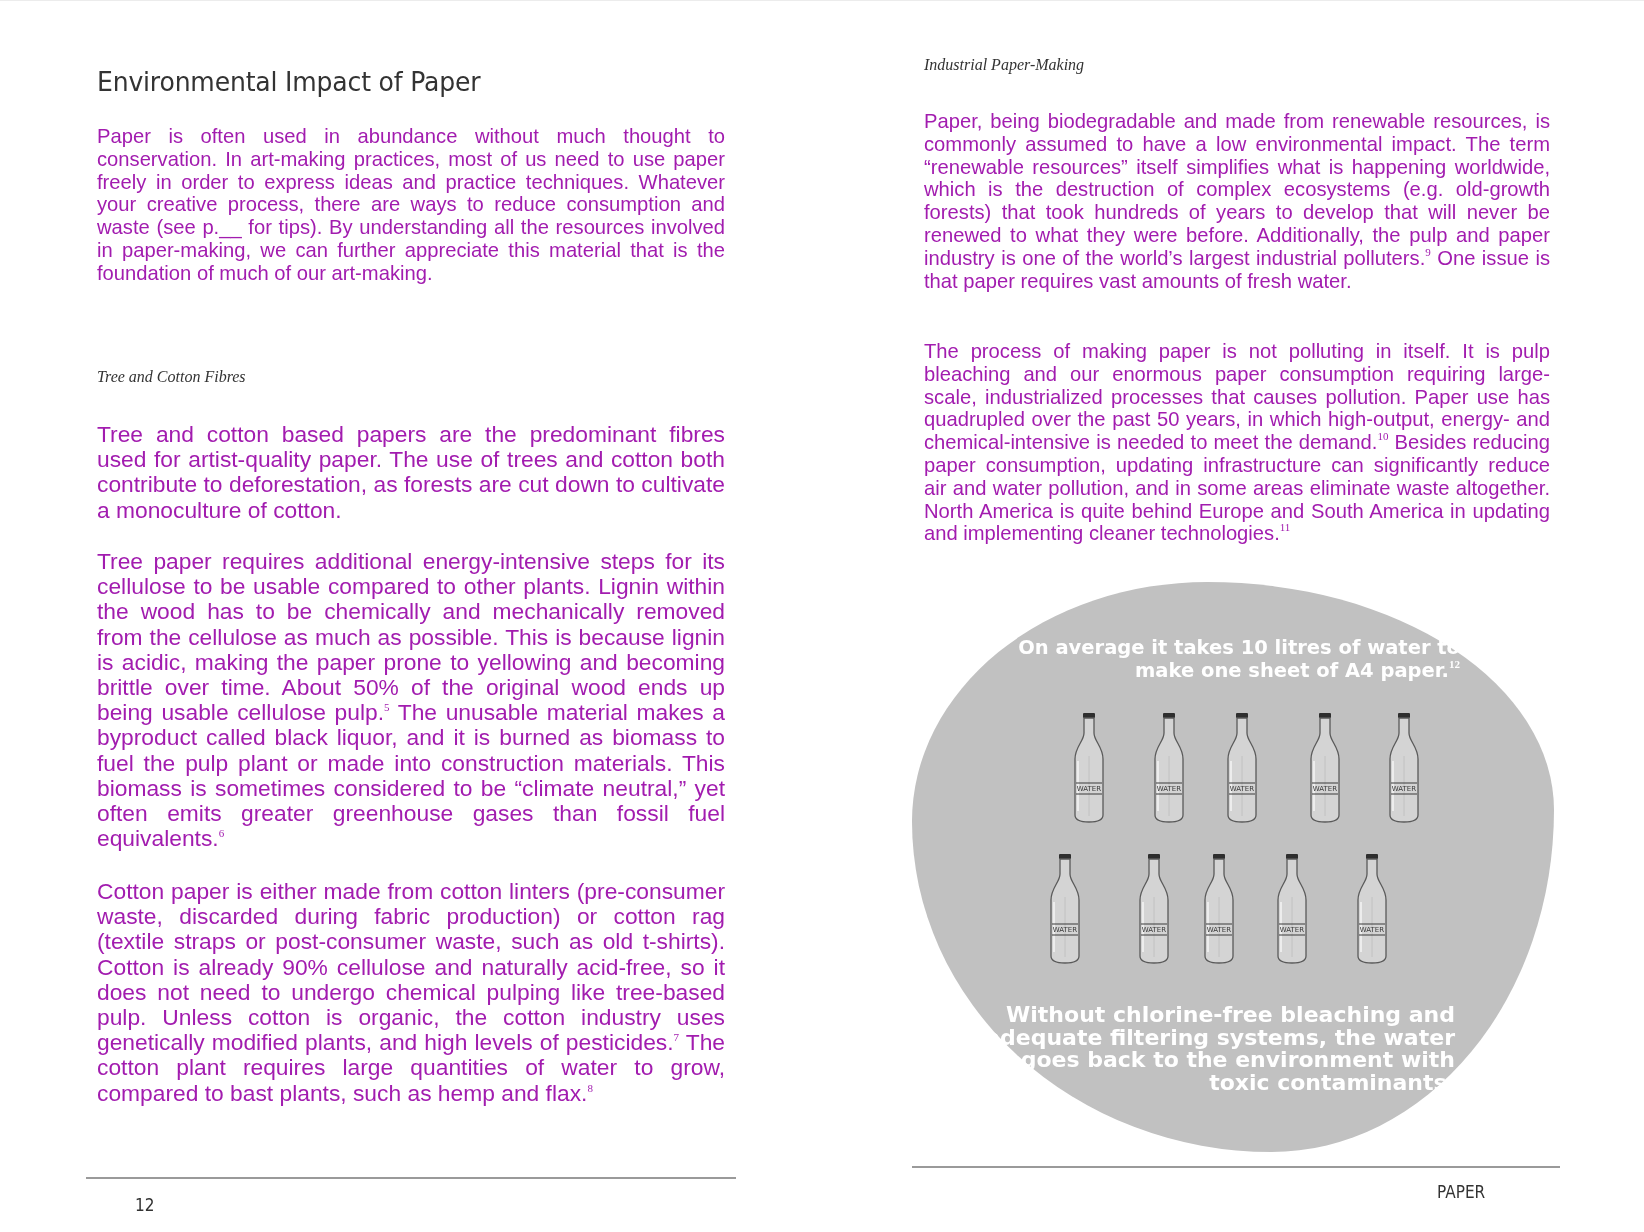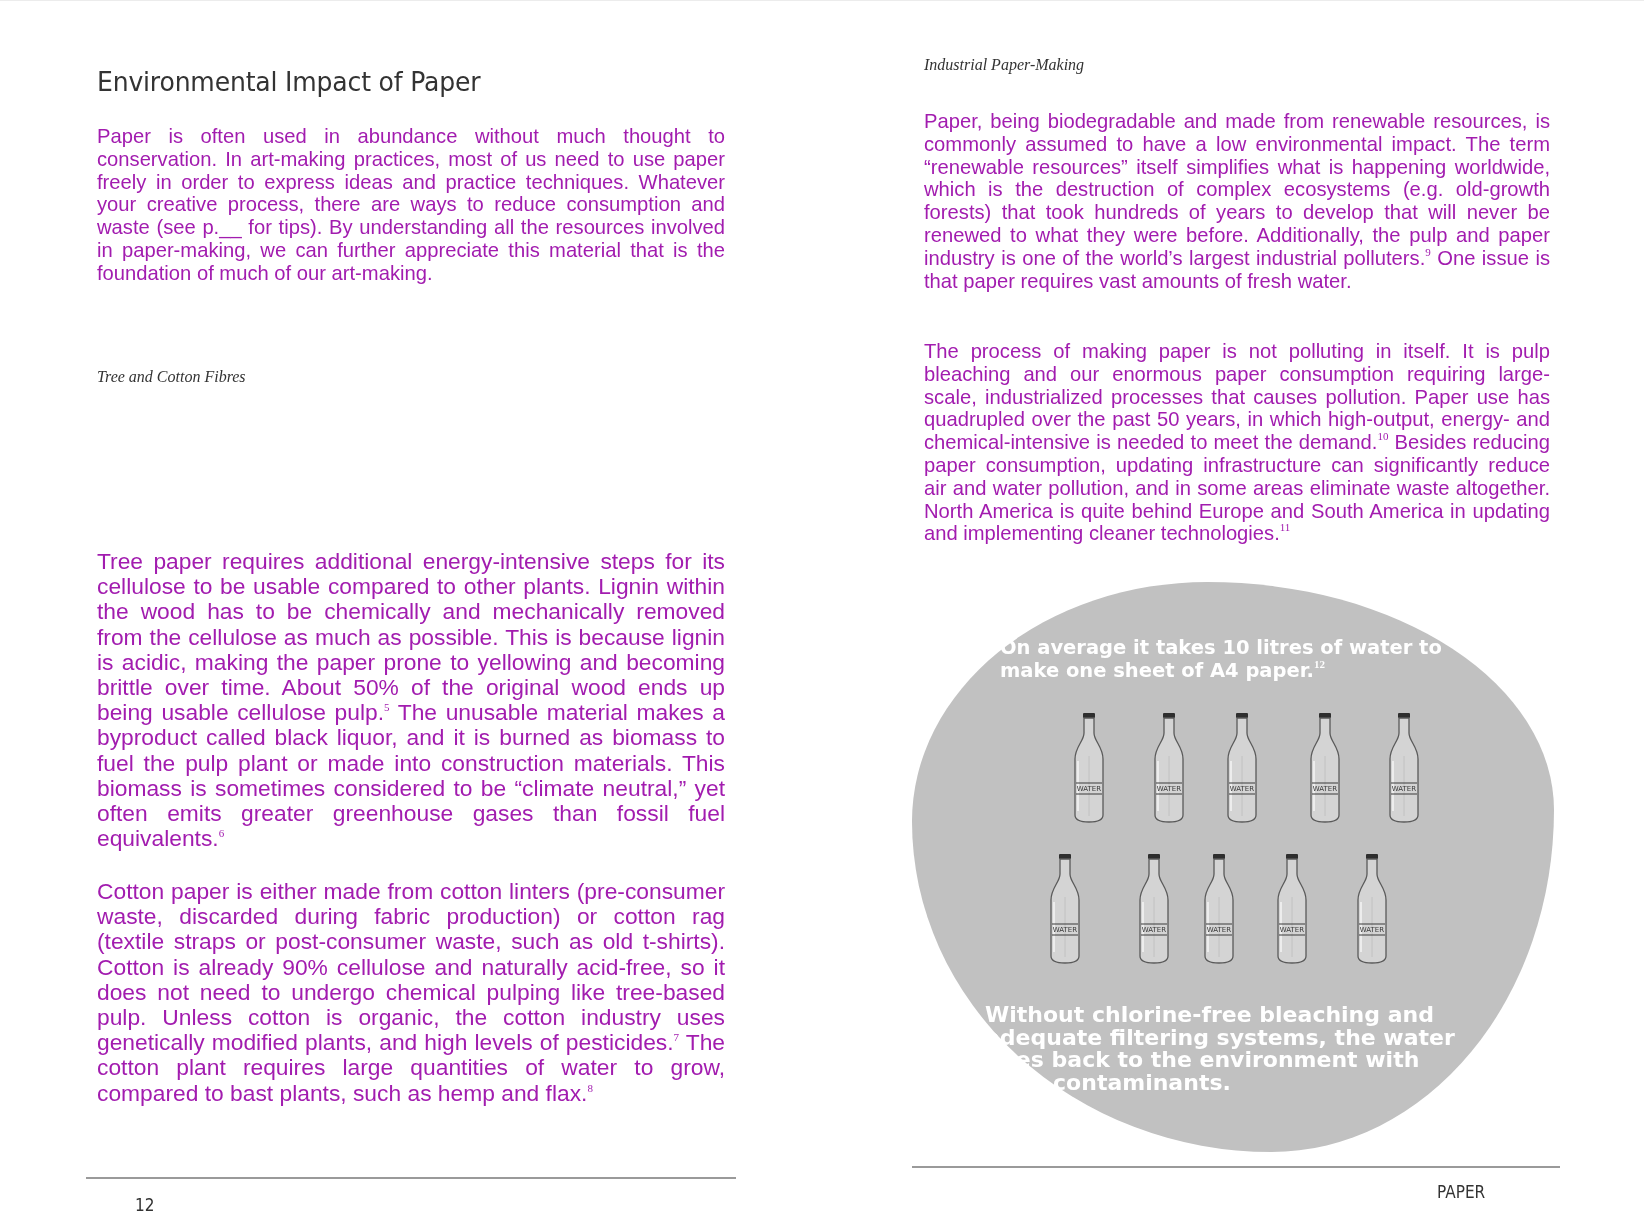--- a/index.html
+++ b/index.html
@@ -59,6 +59,7 @@
 
   <h2 class="h2" style="left:97px; top:356px;text-align:right;">Tree and Cotton Fibres</h2>
 
+  <p class="para large" style="left:97px; top:410px; width:628px;">Tree and cotton based papers are the predominant fibres used for artist-quality paper. The use of trees and cotton both contribute to deforestation, as forests are cut down to cultivate a monoculture of cotton.</p>
 
   <p class="para large" style="left:97px; top:537px; width:628px;"><span>Tree paper requires additional energy-intensive steps for its cellulose to be usable compared to other plants. Lignin within the wood has to be  chemically and mechanically removed from the cellulose as much as possible. This is because lignin is acidic, making the paper prone to yellowing and becoming brittle over time. About 50% of the original wood ends up being usable cellulose pulp.</span><sup>5</sup><span> The unusable material makes a byproduct called black liquor, and it is burned as biomass to fuel the pulp plant or made into construction materials. This biomass is sometimes considered to be “climate neutral,” yet often emits greater greenhouse gases than fossil fuel equivalents.</span><sup>6</sup></p>
 

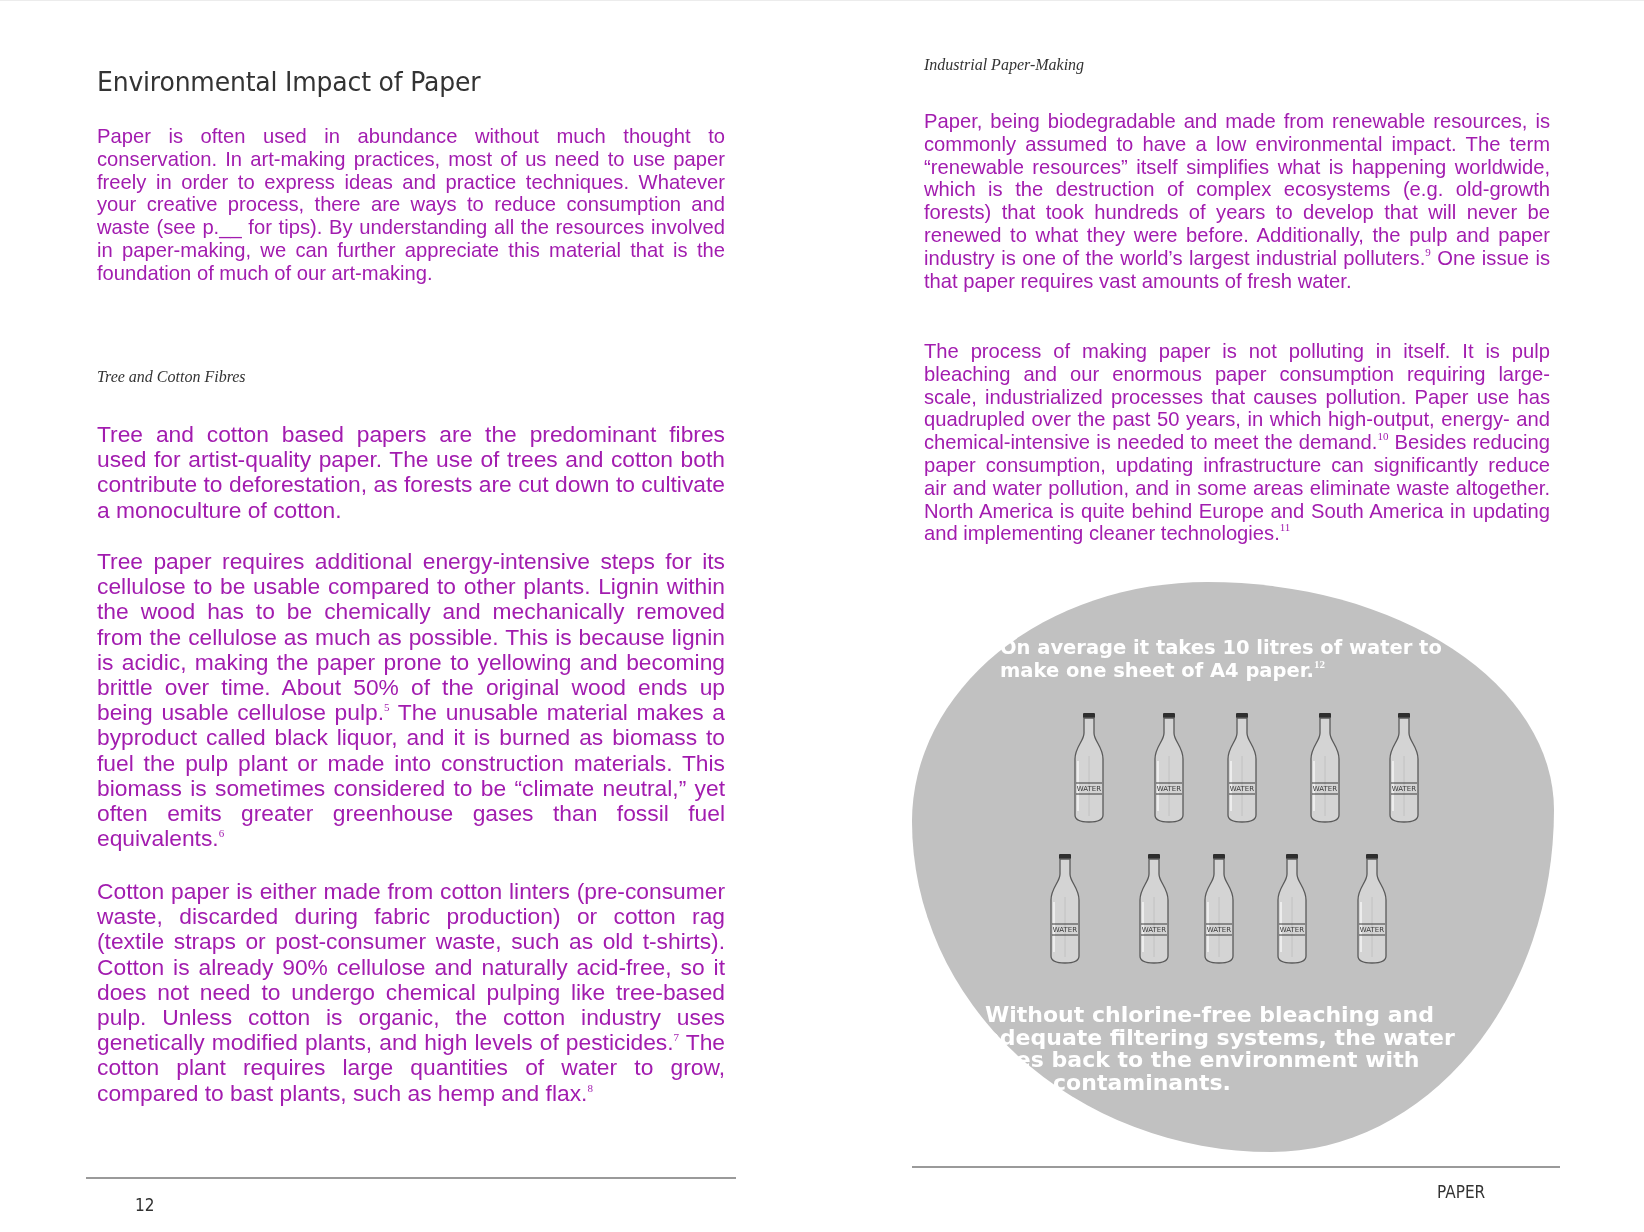--- a/index.html
+++ b/index.html
@@ -41,7 +41,7 @@
       border-radius: 46% 54% 44% 56% / 42% 40% 60% 58%;
     }
     .blob-text {
-      position: absolute; text-align: left; color: #ffffff; font-weight: bold;
+      position: absolute; text-align: right; color: #ffffff; font-weight: bold;
       font-family: "DejaVu Sans", sans-serif; margin: 0;
       transform-origin: center;
     }

